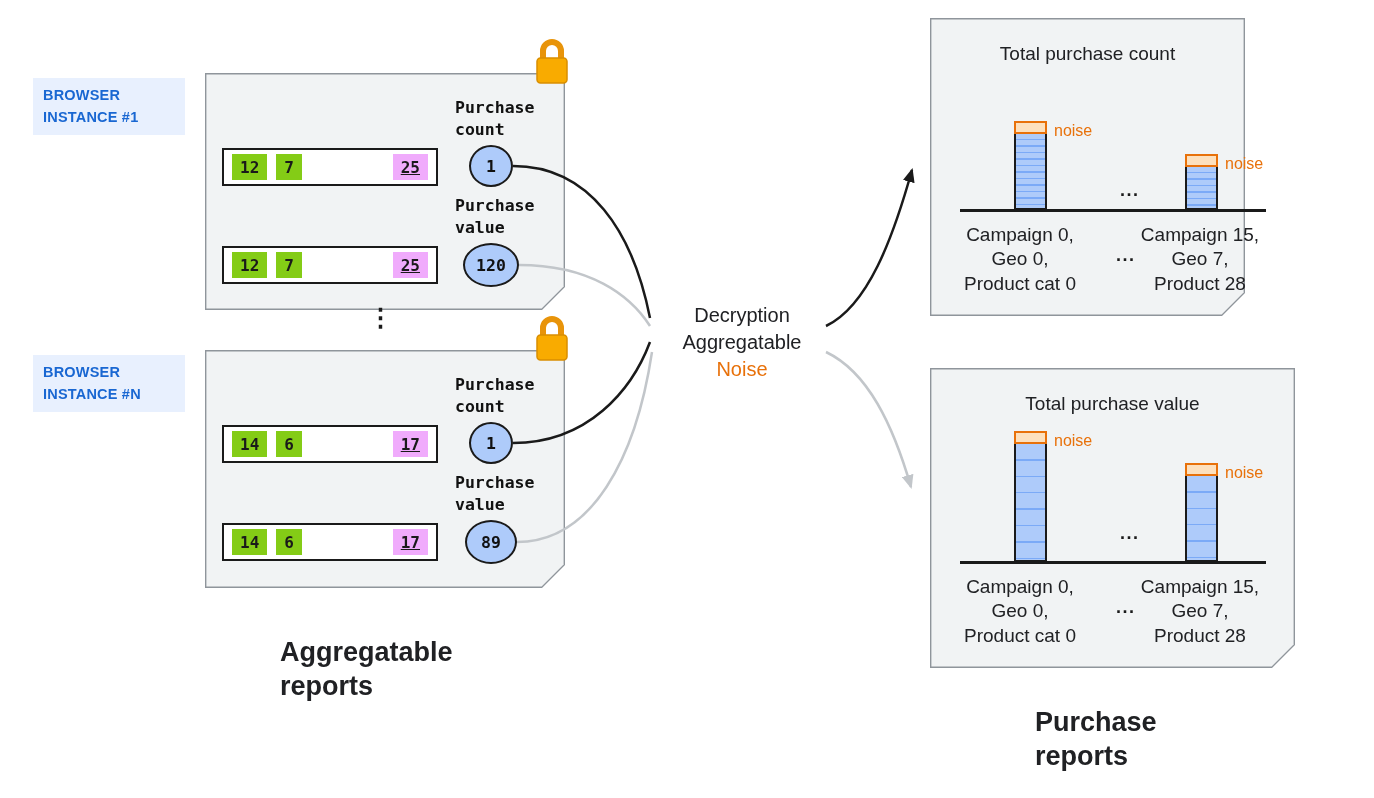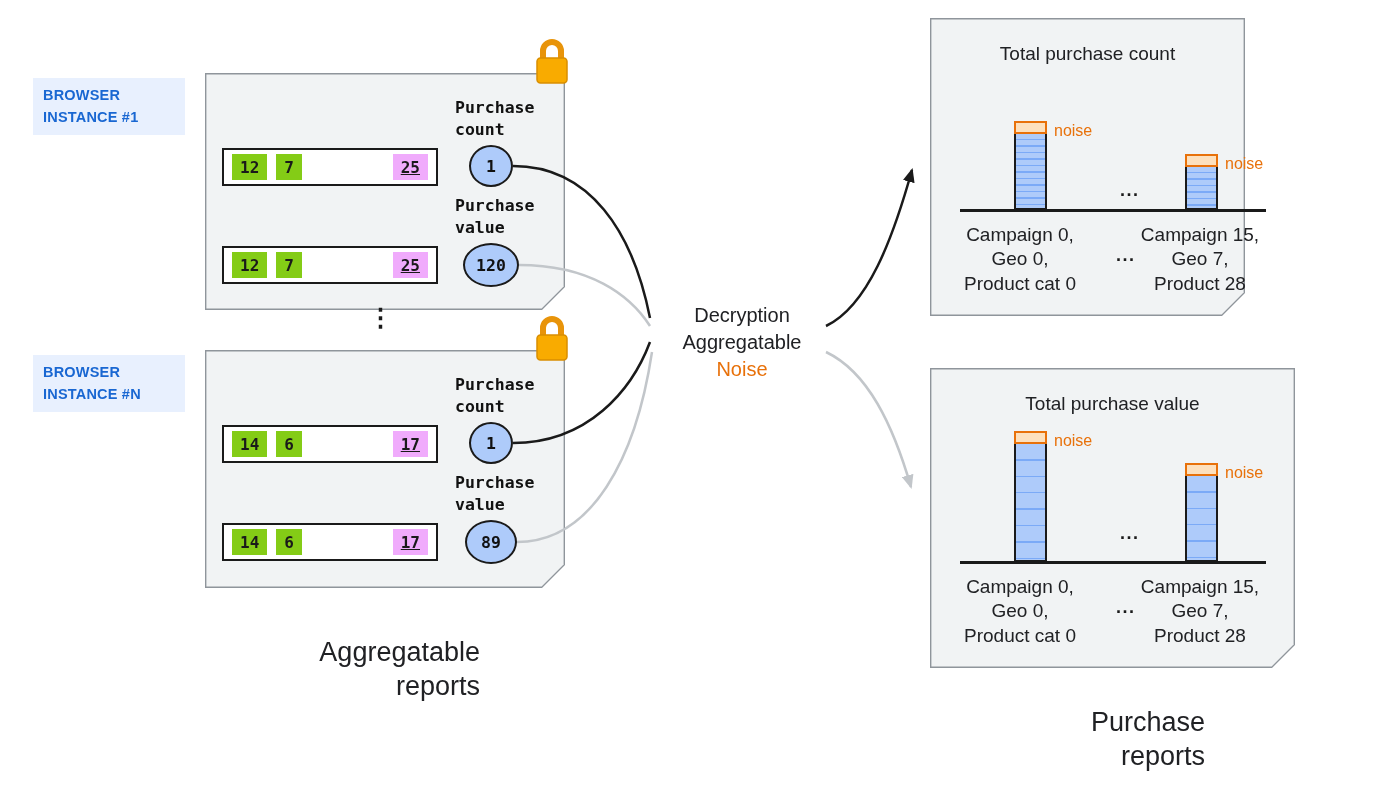--- a/index.html
+++ b/index.html
@@ -57,7 +57,7 @@
   .dots { position:absolute; font-weight:700; font-size:18px; letter-spacing:1.5px; color:#1a1a1a; z-index:2; }
   .xlab { position:absolute; font-size:19px; text-align:center; line-height:1.28; z-index:2; }
 
-  .caption { position:absolute; text-align:right; font-size:27px; line-height:1.25; color:#202124; }
+  .caption { position:absolute; text-align:left; font-size:27px; line-height:1.25; color:#202124;font-weight:bold; }
 </style>
 </head>
 <body>

